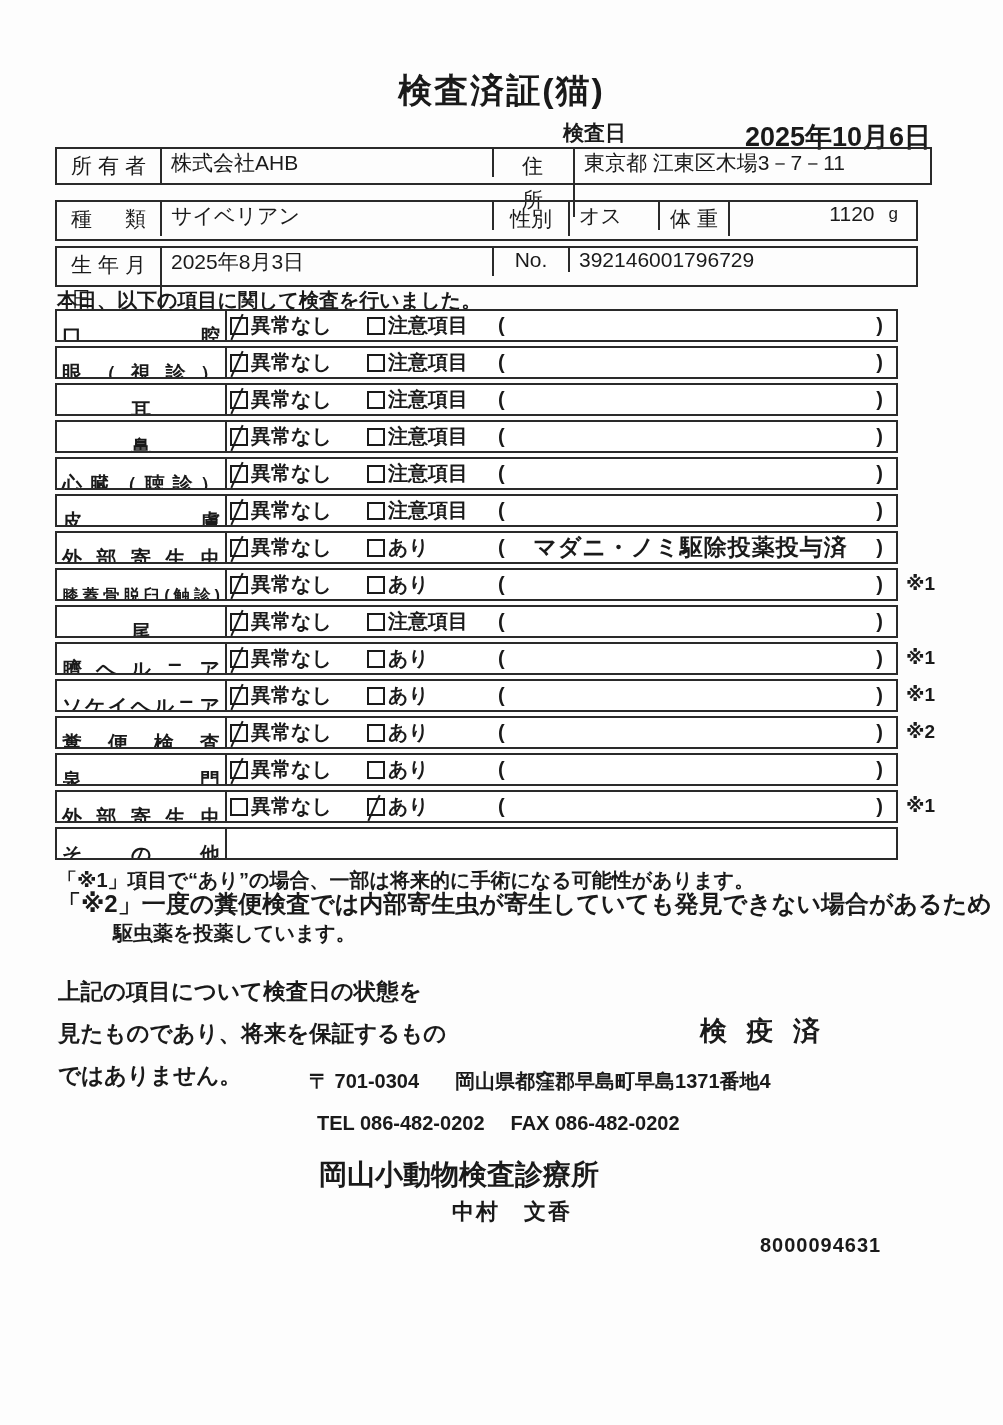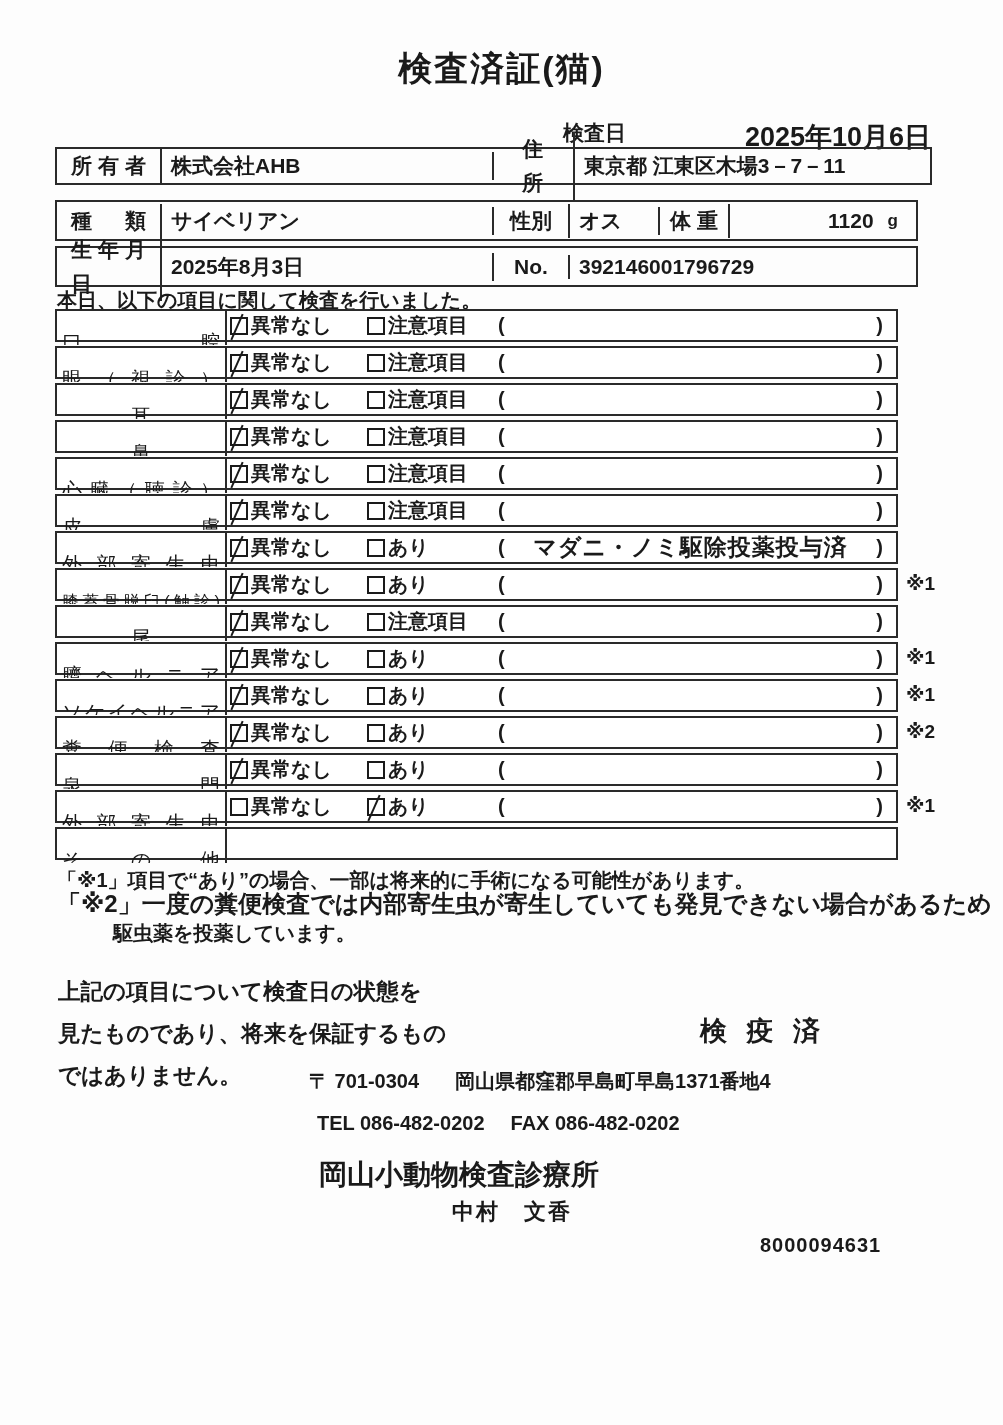--- a/index.html
+++ b/index.html
@@ -18,7 +18,7 @@
   }
   
   .title{
-    position:absolute;top:46px;left:0;width:100%;
+    position:absolute;top:68px;left:0;width:100%;
     margin:0;text-align:center;
     font-size:34px;font-weight:700;letter-spacing:2px;
   }

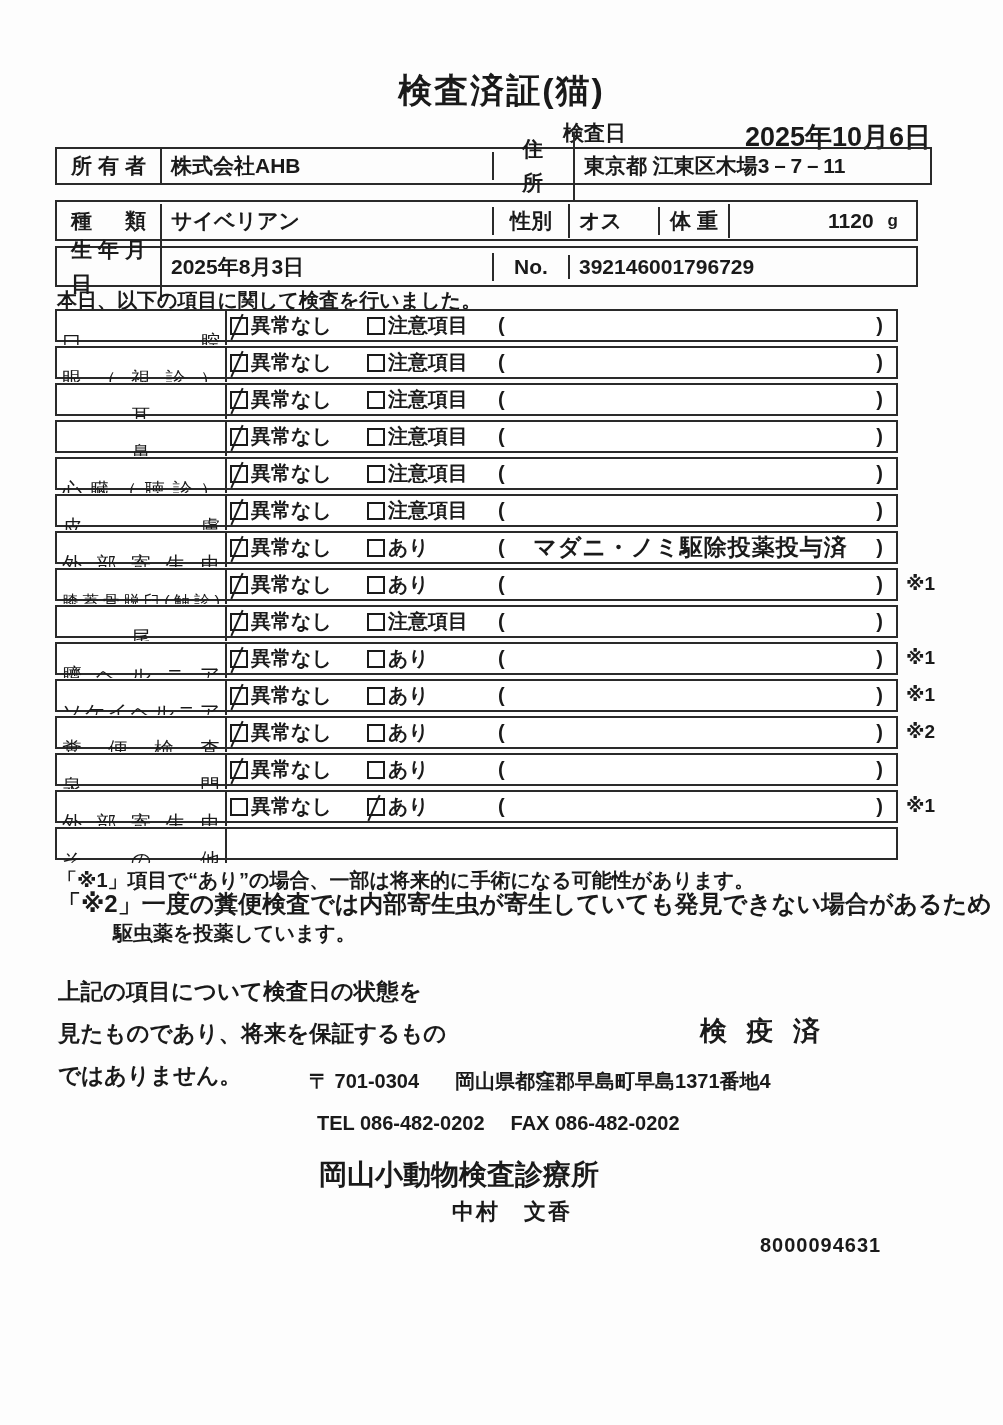--- a/index.html
+++ b/index.html
@@ -29,7 +29,7 @@
   .tbl{
     position:absolute;display:flex;box-sizing:border-box;
     border:2px solid var(--border);
-    font-size:21px;font-weight:700;align-items:center;
+    font-size:21px;font-weight:400;align-items:flex-start;
   }
   .cell{box-sizing:border-box;display:flex;align-items:center;}
   .cell.div{border-right:2px solid var(--border);}

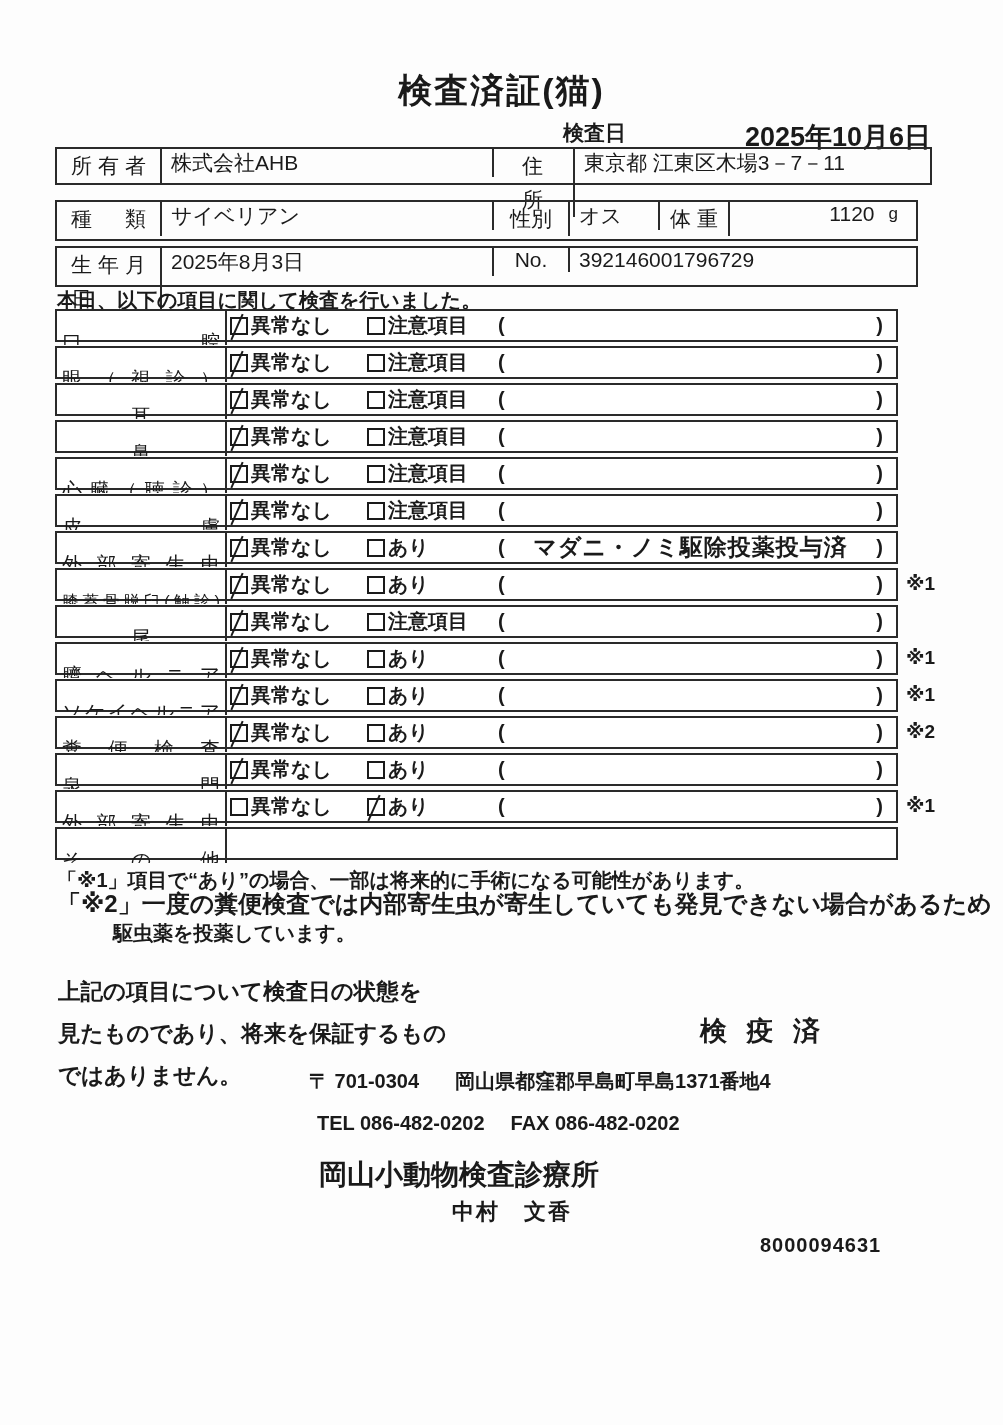--- a/index.html
+++ b/index.html
@@ -64,7 +64,7 @@
   .row-label{
     box-sizing:border-box;width:170px;flex:none;
     border-right:2px solid var(--border);
-    padding:17px 5px;font-size:20px;font-weight:400;line-height:28px;
+    padding:11px 5px;font-size:20px;font-weight:700;line-height:28px;
     text-align:justify;text-align-last:justify;
     white-space:nowrap;overflow:hidden;
   }

